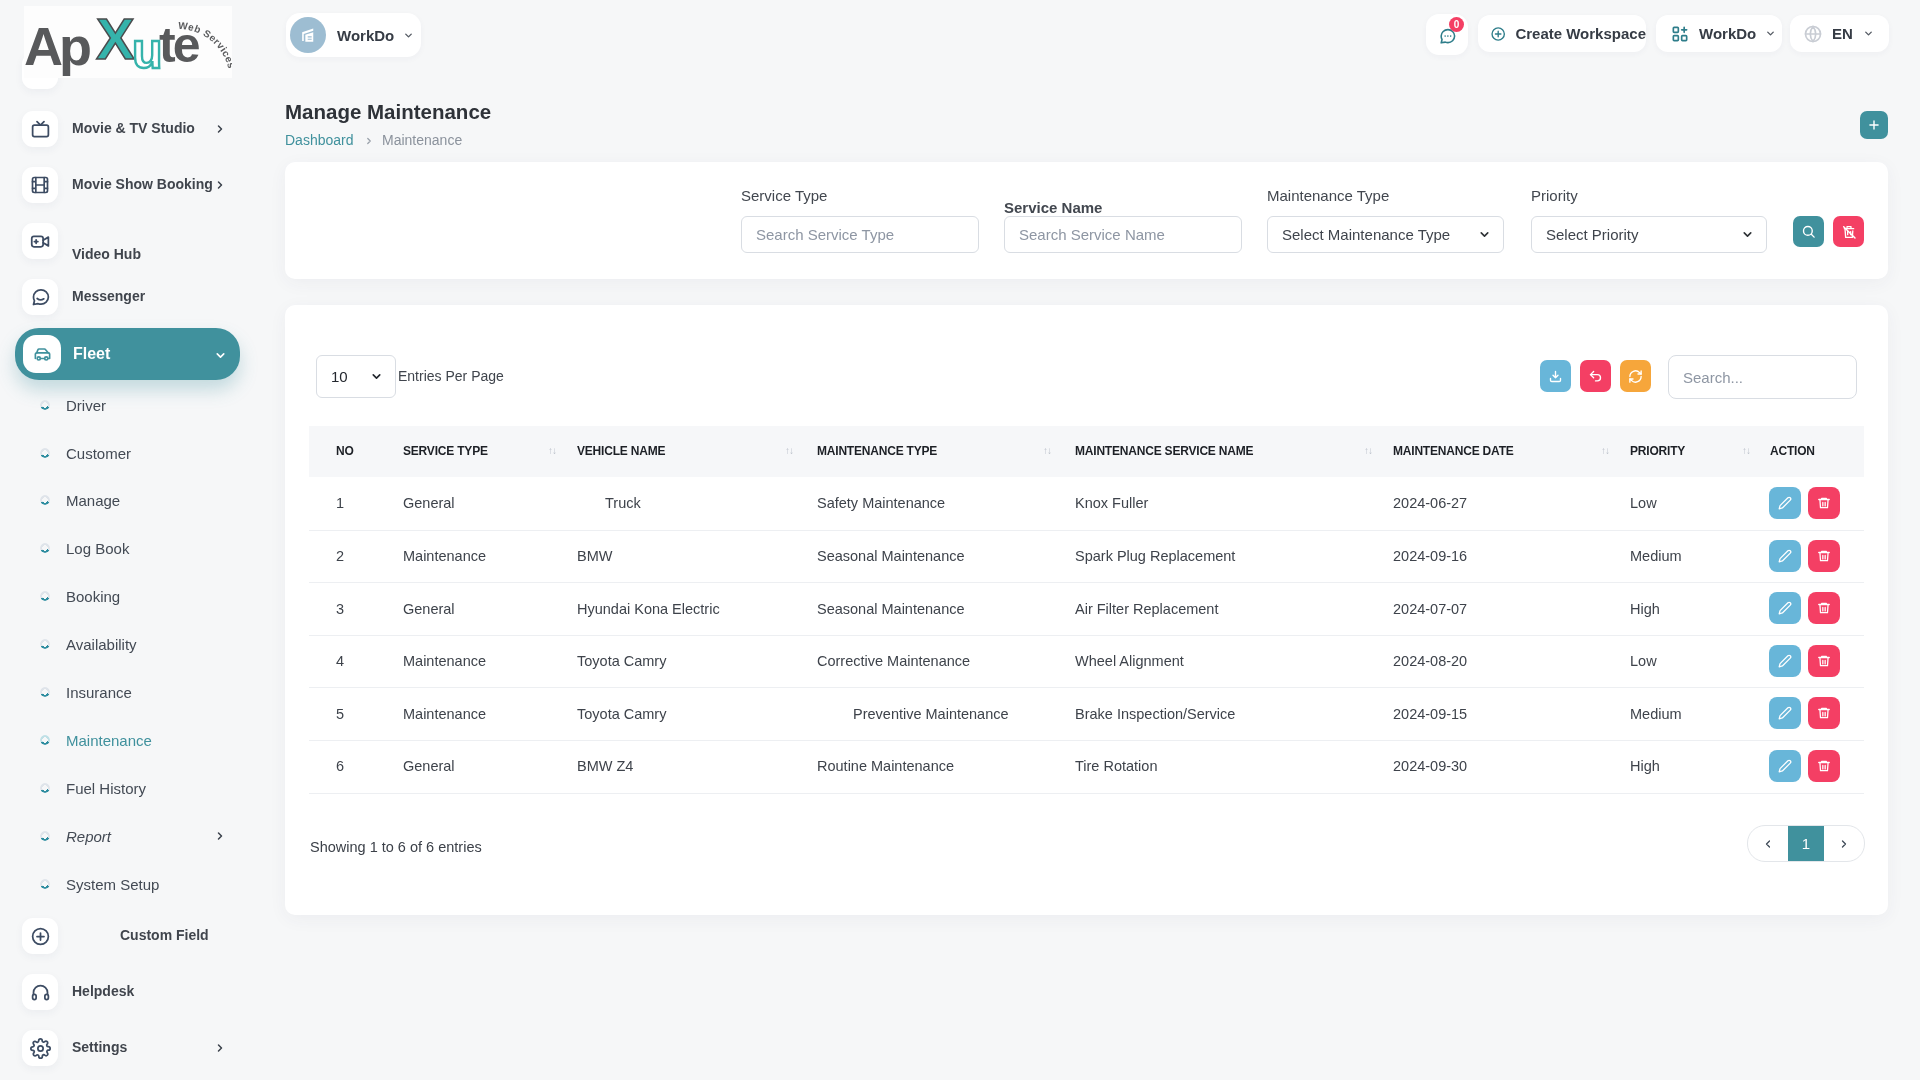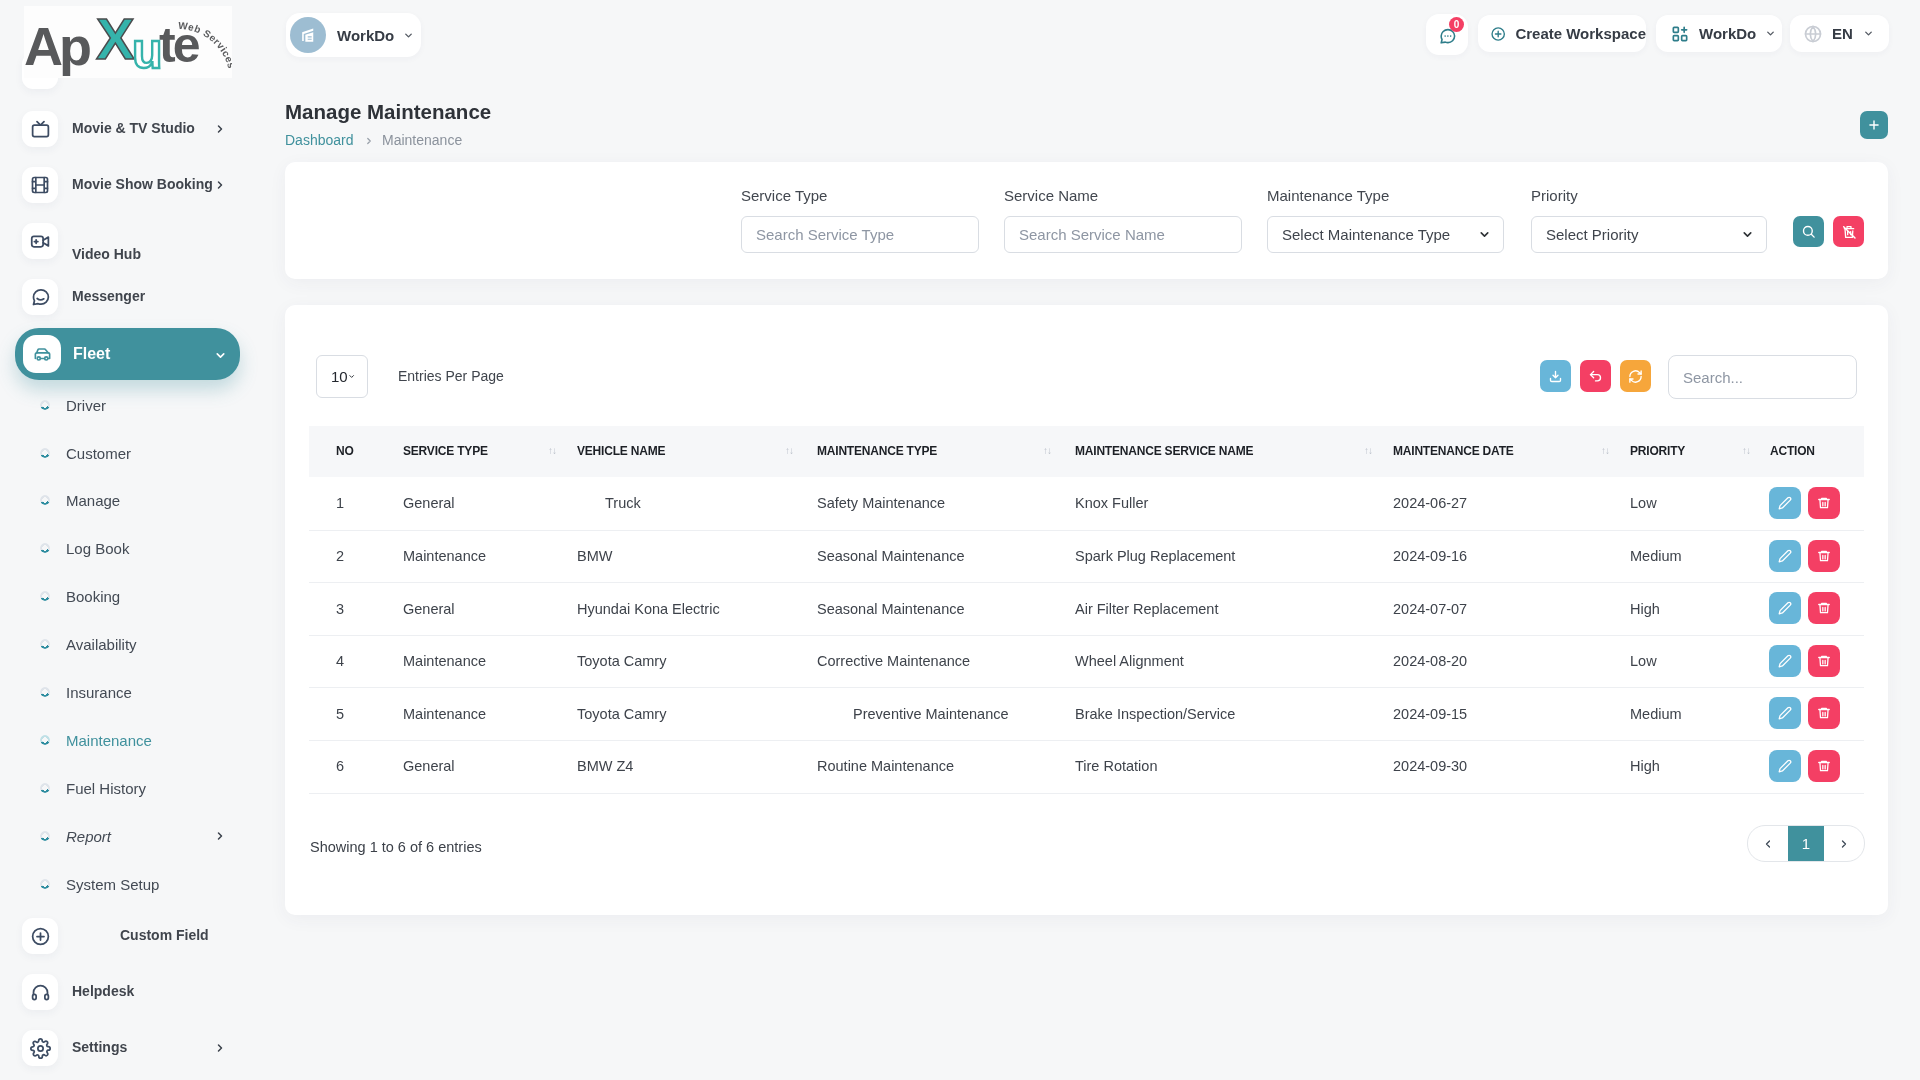--- a/index.html
+++ b/index.html
@@ -259,7 +259,7 @@
 <div class="card" style="left:285px;top:162px;width:1603px;height:117px;">
   <div class="flabel" style="left:456px;top:25px;">Service Type</div>
   <div class="finput" style="left:456px;top:54px;width:238px;">Search Service Type</div>
-  <div class="flabel" style="left:719px;top:25px;">Service Name</div>
+  <div class="flabel" style="left:719px;top:37px;font-weight:bold;">Service Name</div>
   <div class="finput" style="left:719px;top:54px;width:238px;">Search Service Name</div>
   <div class="flabel" style="left:982px;top:25px;">Maintenance Type</div>
   <div class="fselect" style="left:982px;top:54px;width:237px;">

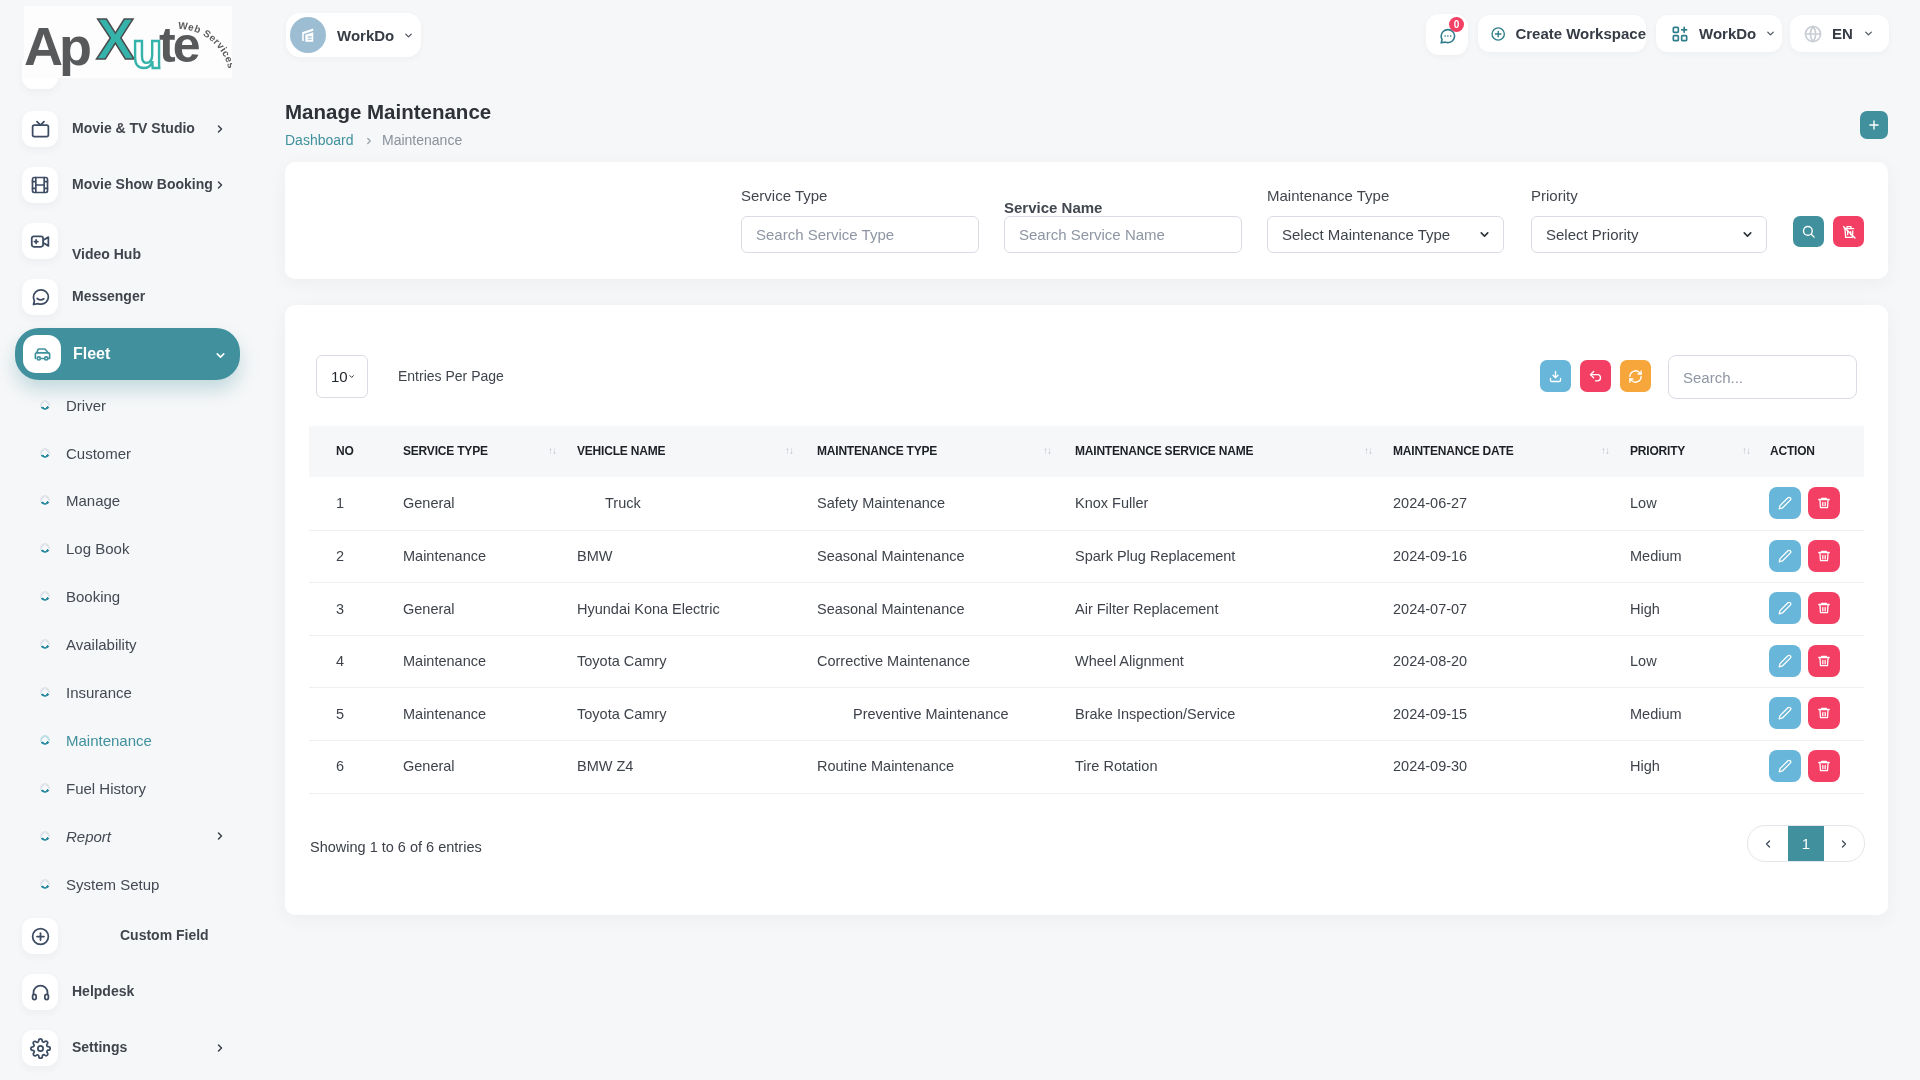--- a/index.html
+++ b/index.html
@@ -291,7 +291,7 @@
 
 <div class="card" style="left:285px;top:305px;width:1603px;height:610px;">
 
-  <div class="fselect" style="left:31px;top:50px;width:52px;height:43px;color:#23272e;">
+  <div class="fselect" style="left:31px;top:50px;width:80px;height:43px;color:#23272e;">
       <span>10</span>
     <svg width="13" height="13" viewBox="0 0 24 24" fill="none" stroke="#23272e" stroke-width="3" stroke-linecap="round" stroke-linejoin="round">
         <path d="M6 9l6 6 6-6"></path>

